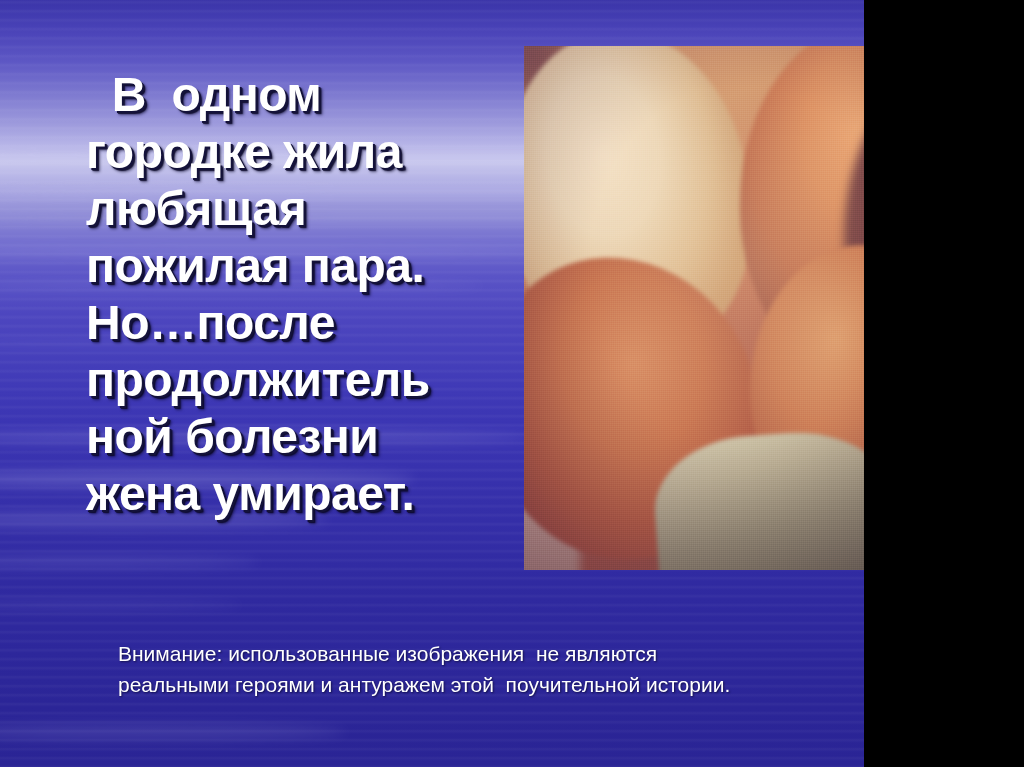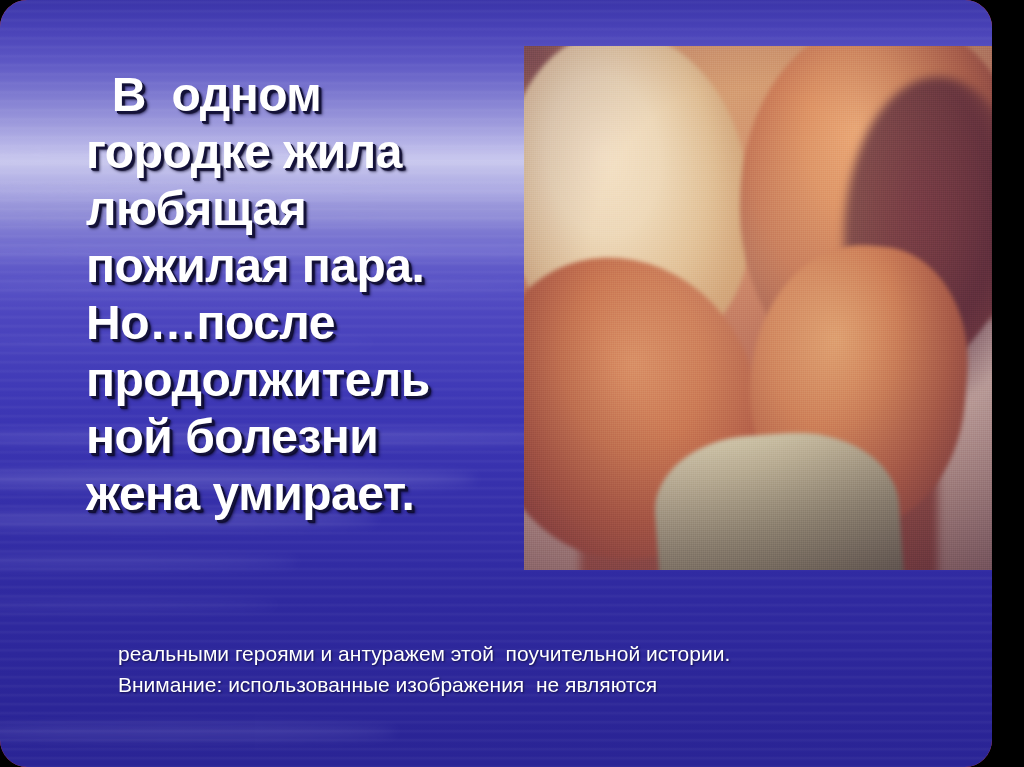--- a/index.html
+++ b/index.html
@@ -9,12 +9,11 @@
   }
   #slide {
     position: relative;
-    width: 992px;
+    width: 864px;
     height: 767px;
     overflow: hidden;
     font-family: "Liberation Sans", sans-serif;
     background: #ef4444;
-    border-radius: 27px;
   }
 
   

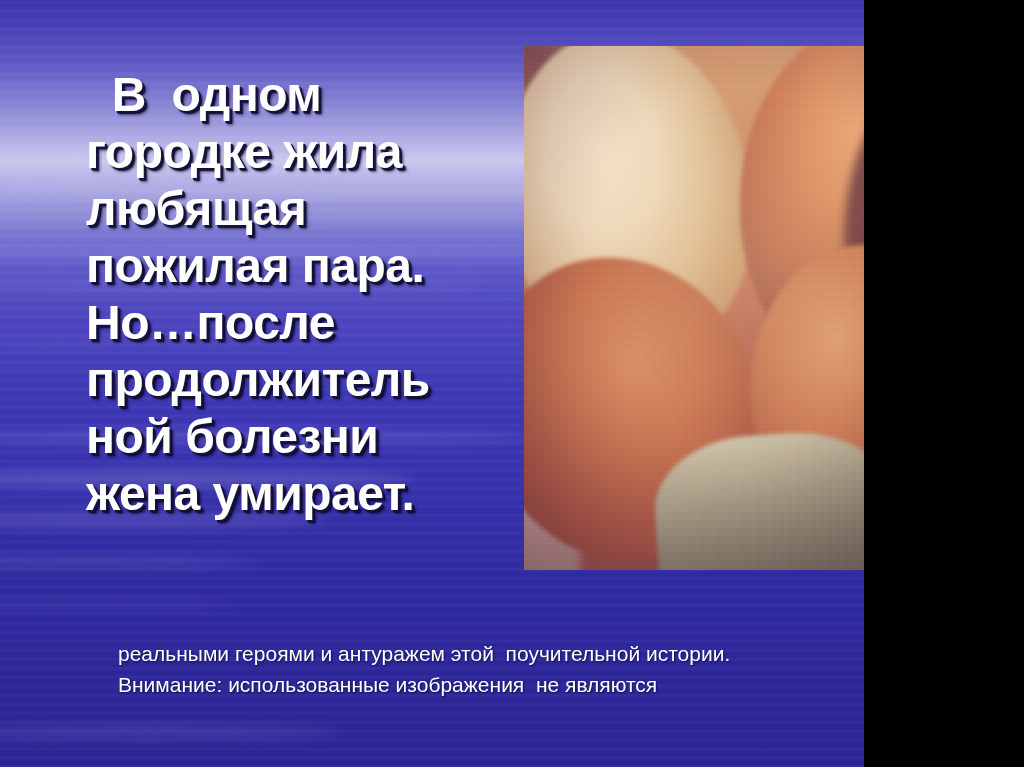--- a/index.html
+++ b/index.html
@@ -259,8 +259,8 @@
   </div>
 
   <div id="caption">
+    <span class="cap-line">Внимание: использованные изображения  не являются</span>
     <span class="cap-line">реальными героями и антуражем этой  поучительной истории.</span>
-    <span class="cap-line">Внимание: использованные изображения  не являются</span>
   </div>
 
 </div>

